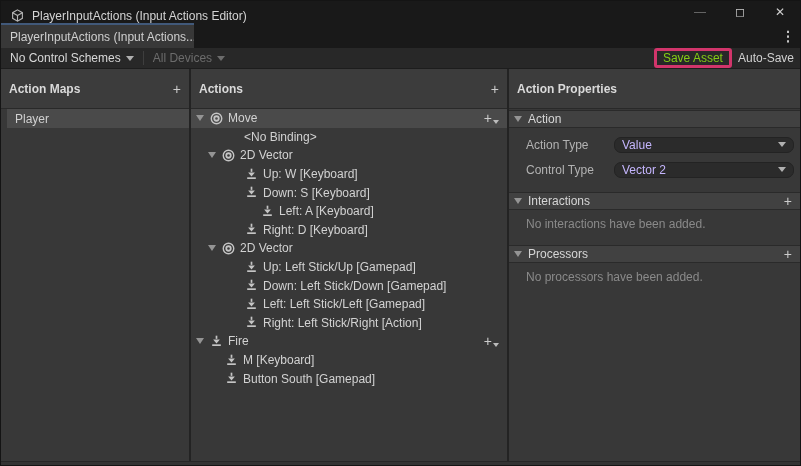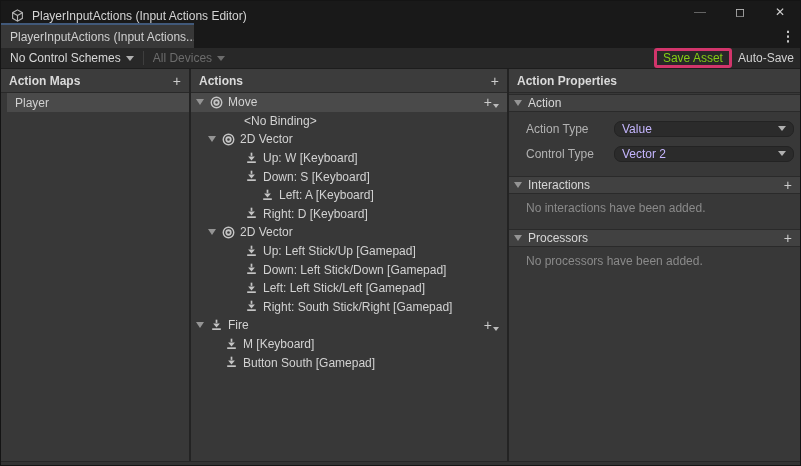--- a/index.html
+++ b/index.html
@@ -46,7 +46,7 @@
   #panel-maps { width:188px; }
   #panel-actions { width:316px; }
   #panel-props { flex:1; }
-  .panel-header { height:24px; background:#3c3c3c; border-bottom:1px solid #292929;
+  .panel-header { height:40px; background:#3c3c3c; border-bottom:1px solid #292929;
     display:flex; align-items:center; padding:4px 8px; flex:0 0 auto; }
   .panel-header .ph-title { font-weight:bold; color:#dadada; font-size:12px; }
   .plus-btn { margin-left:auto; color:#cccccc; font-size:14px; line-height:14px; }

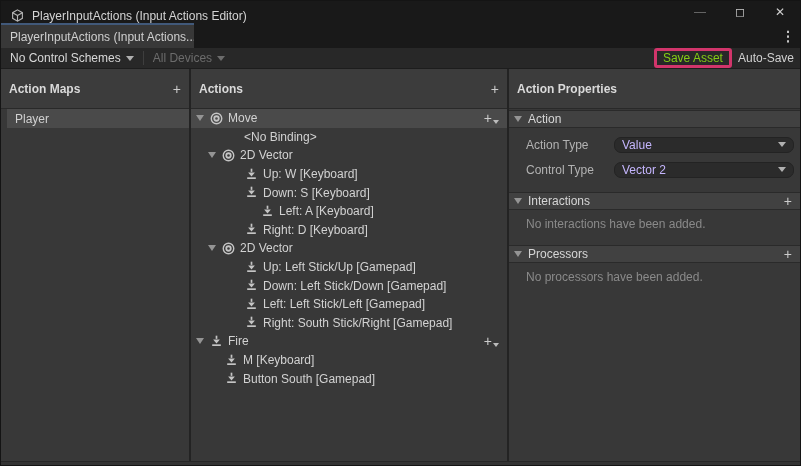--- a/index.html
+++ b/index.html
@@ -247,7 +247,7 @@
                 <rect x="3.4" y="11" width="9.2" height="1.8" fill="#c4c4c4"></rect>
               </svg>
             </span>
-            <span>Right: South Stick/Right [Gamepad]</span>
+            <span>Right: Left Stick/Right [Action]</span>
           </div>
           <div class="tree-row" style="padding-left: 5px;">
             <span class="foldout"></span>

